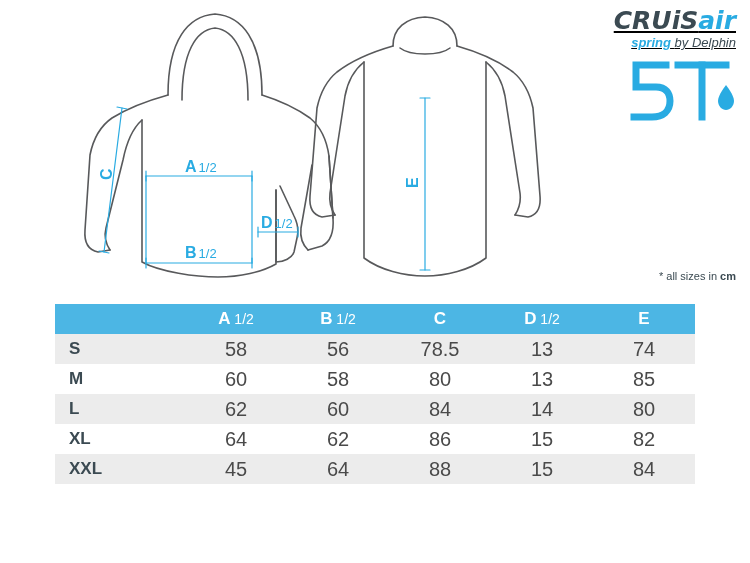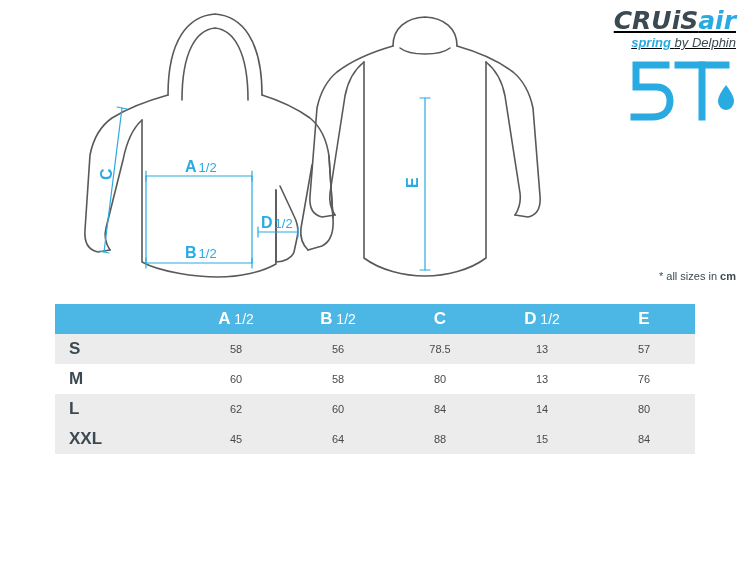--- a/index.html
+++ b/index.html
@@ -88,7 +88,7 @@
   }
   .size-table th, .size-table td {
     height: 30px;
-    font-size: 11px;
+    font-size: 20px;
     text-align: center;
     color: #4a4a4a;
     padding: 0;

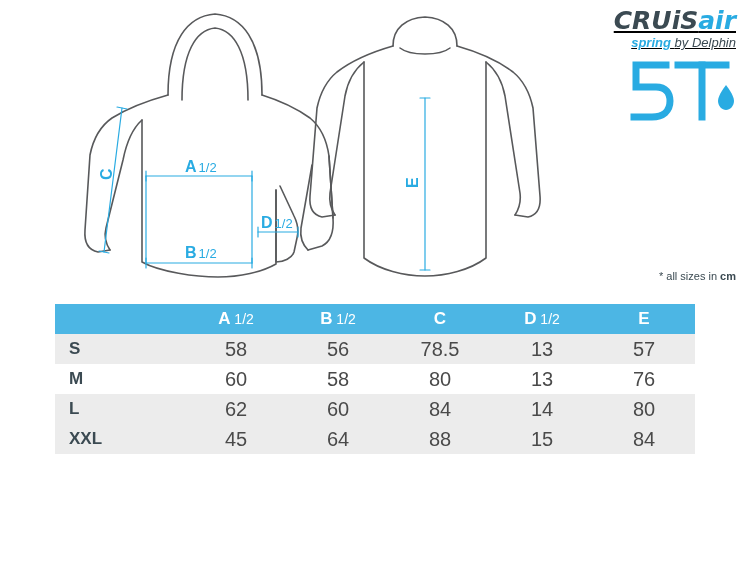--- a/index.html
+++ b/index.html
@@ -253,7 +253,7 @@
           <td>56</td>
           <td>78.5</td>
           <td>13</td>
-          <td>57</td>
+          <td>74</td>
         </tr>
         <tr class="even">
           <td class="rowlabel">M</td>

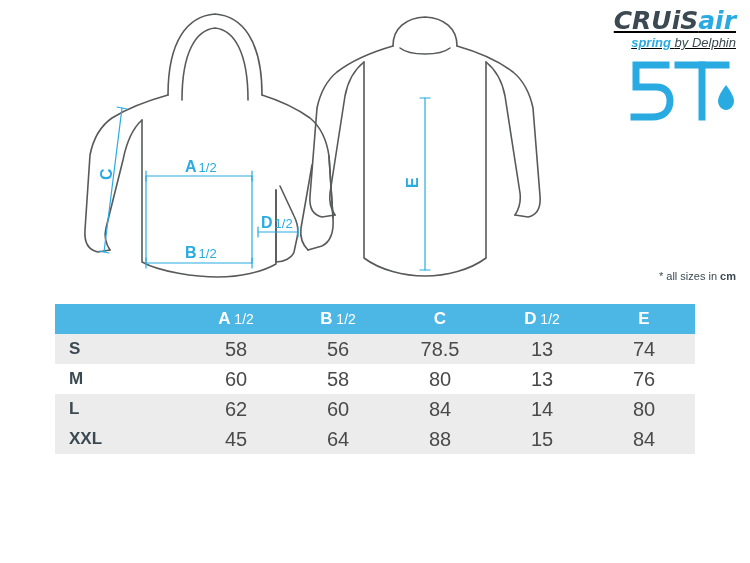--- a/index.html
+++ b/index.html
@@ -261,7 +261,7 @@
           <td>58</td>
           <td>80</td>
           <td>13</td>
-          <td>76</td>
+          <td>85</td>
         </tr>
         <tr class="odd">
           <td class="rowlabel">L</td>

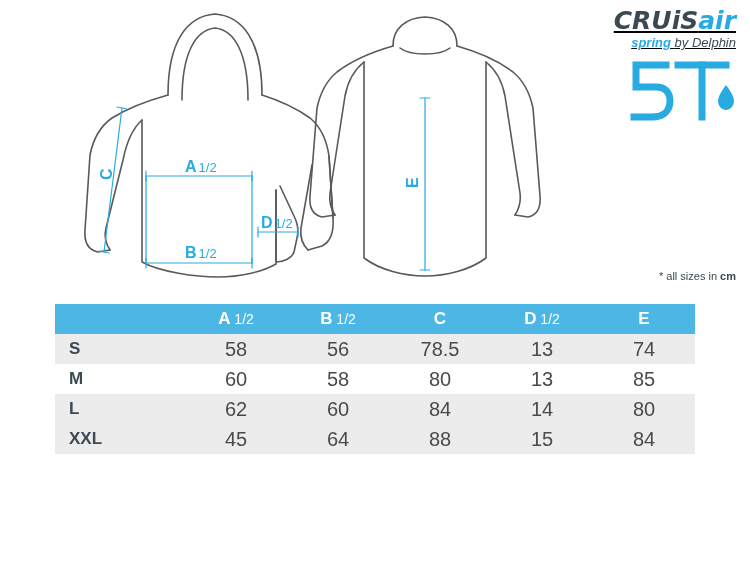--- a/index.html
+++ b/index.html
@@ -271,6 +271,14 @@
           <td>14</td>
           <td>80</td>
         </tr>
+        <tr class="even">
+          <td class="rowlabel">XL</td>
+          <td>64</td>
+          <td>62</td>
+          <td>86</td>
+          <td>15</td>
+          <td>82</td>
+        </tr>
         <tr class="odd">
           <td class="rowlabel">XXL</td>
           <td>45</td>

